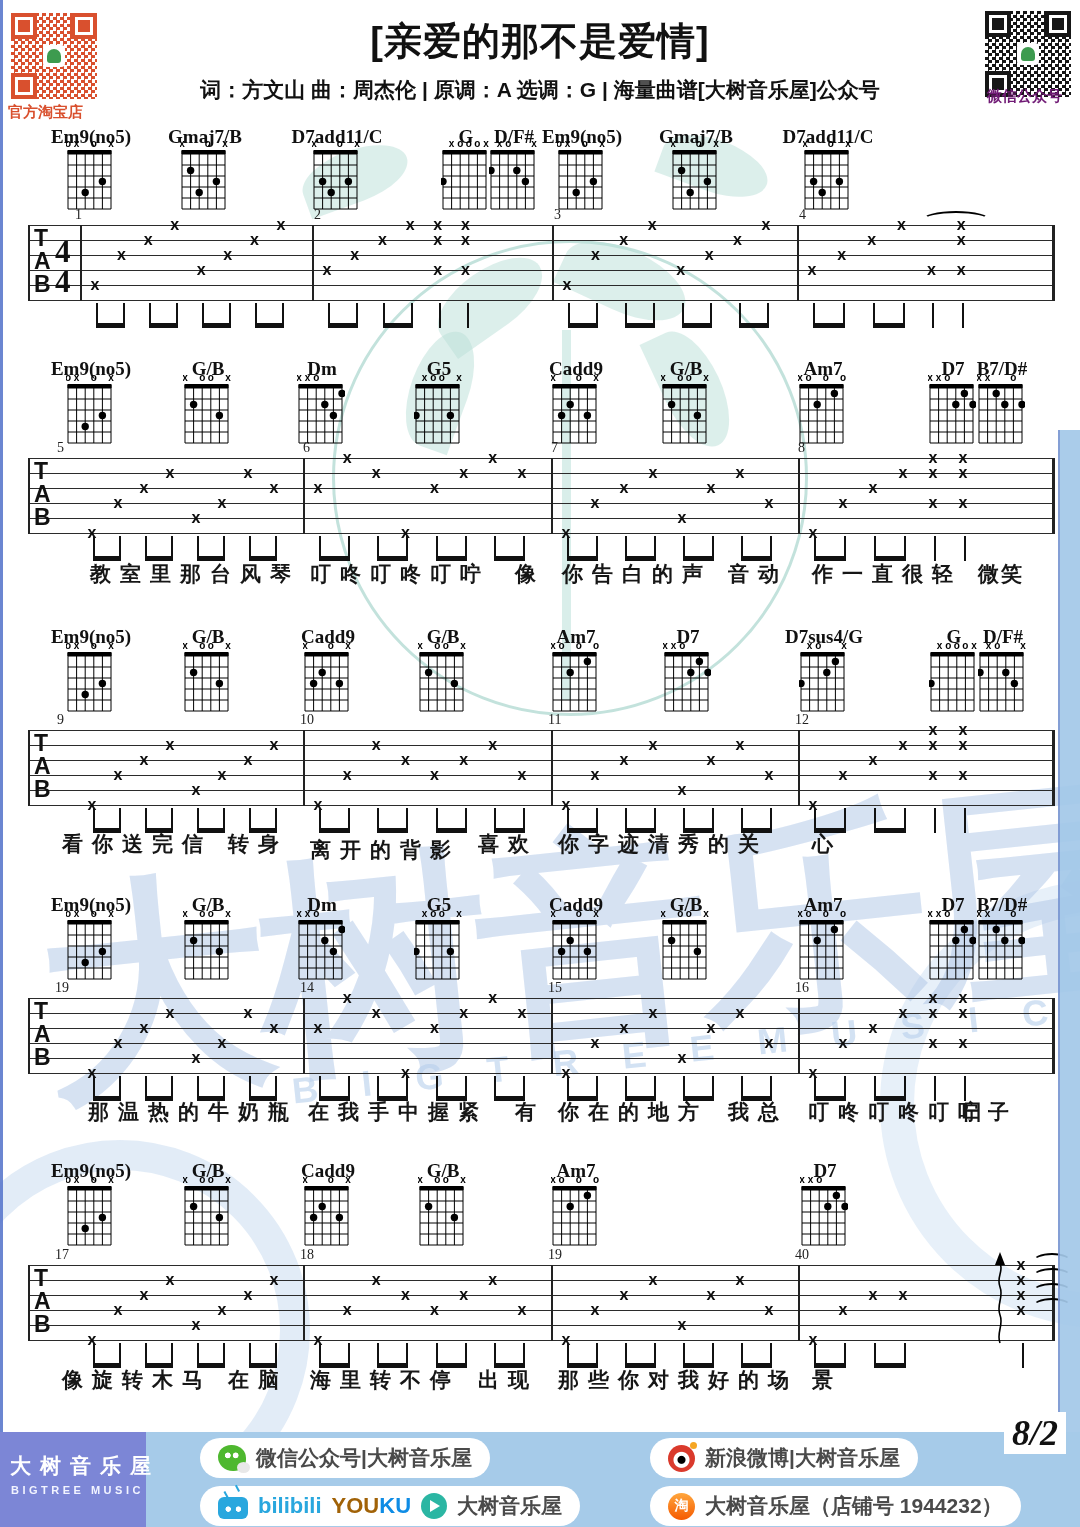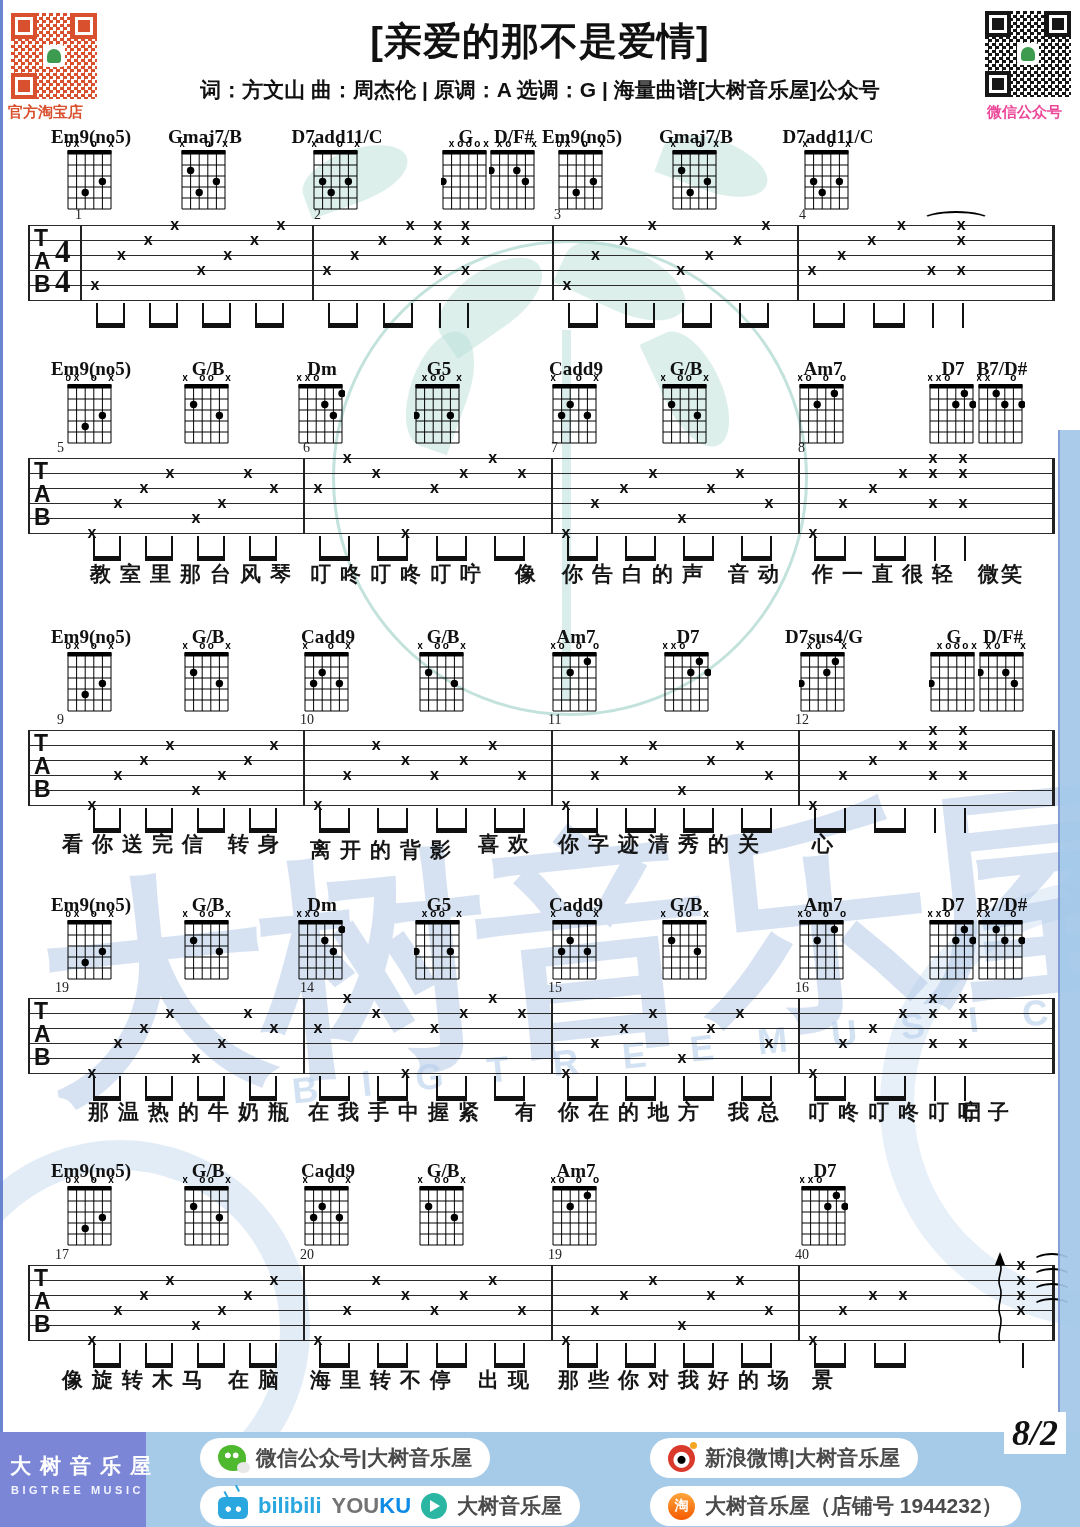--- a/index.html
+++ b/index.html
@@ -104,7 +104,7 @@
     <div class="qr-f bl"></div>
     <div class="qr-logo"></div>
   </div>
-  <div class="abs qr-caption" style="left:987px;top:103px;color:#ec4899;z-index:2;text-align:right;">微信公众号</div>
+  <div class="abs qr-caption" style="left:987px;top:87px;color:#701a75;z-index:2;text-align:right;">微信公众号</div>
 
   <div id="systems">
       <div class="abs" style="left: 0px; top: 0px; width: 1080px; height: 0px; overflow: visible;">

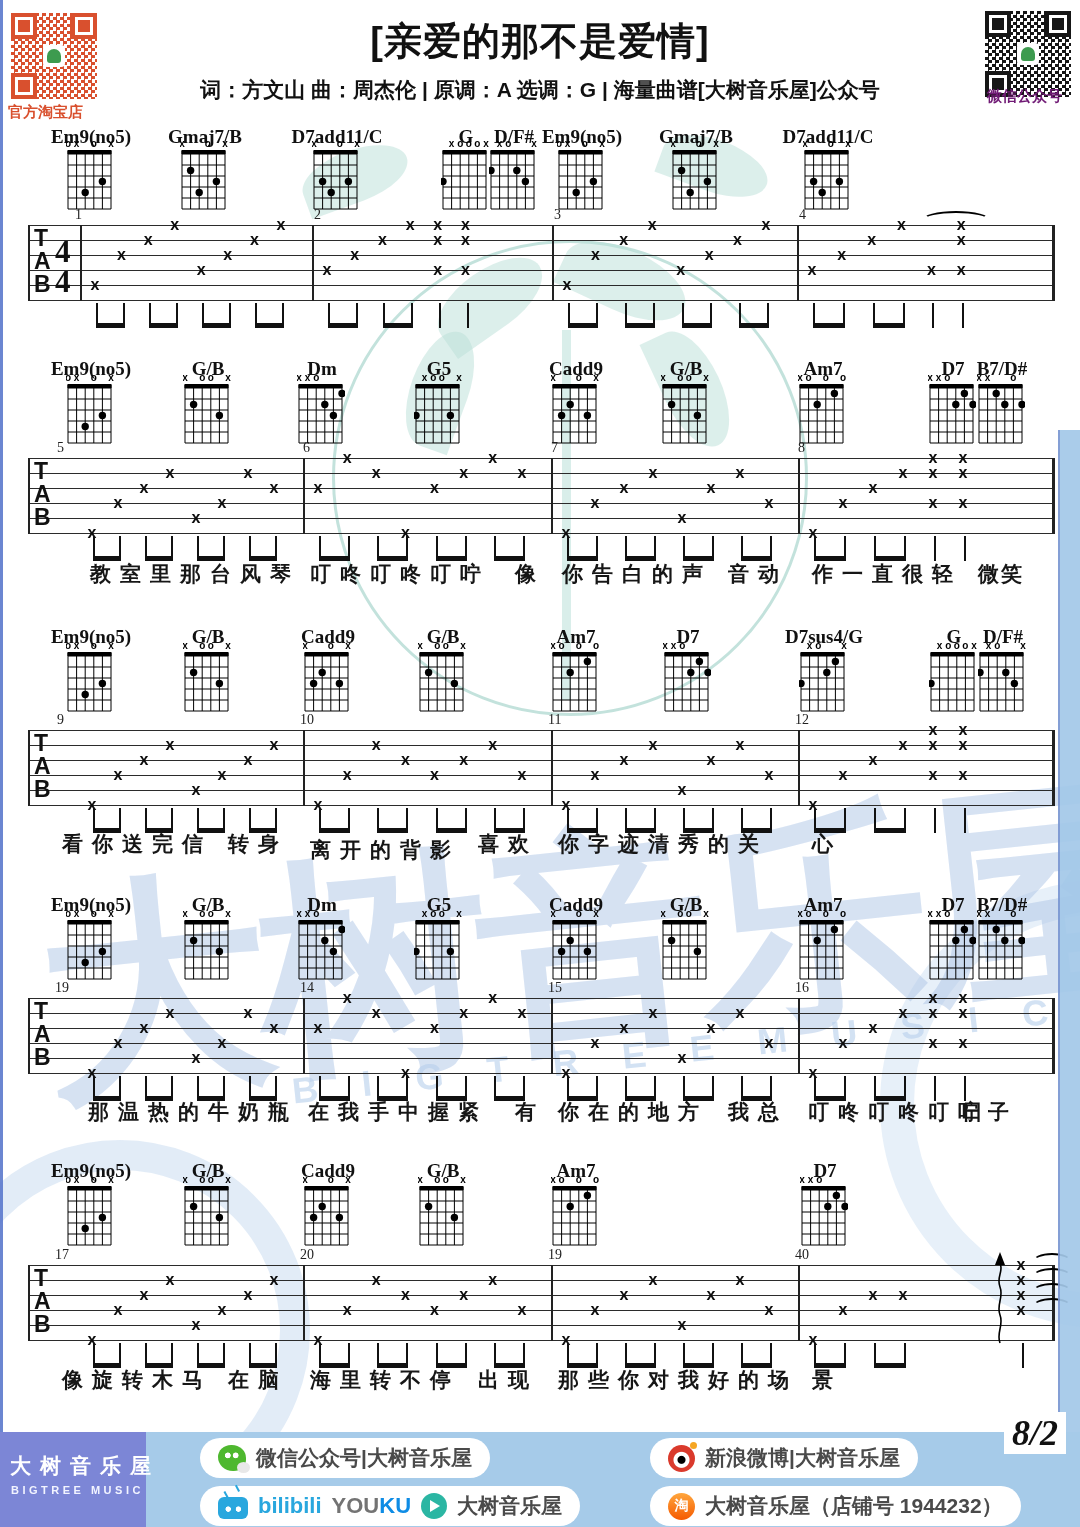--- a/index.html
+++ b/index.html
@@ -1434,7 +1434,7 @@
         <div class="abs barline" style="left: 798px; top: 1265px; height: 76px;"></div>
         <div class="abs barline" style="left: 1052px; top: 1265px; height: 76px; width: 3px;"></div>
         <div class="abs bar-number" style="left: 55px; top: 1247px;">17</div>
-        <div class="abs bar-number" style="left: 300px; top: 1247px;">20</div>
+        <div class="abs bar-number" style="left: 300px; top: 1247px;">18</div>
         <div class="abs bar-number" style="left: 548px; top: 1247px;">19</div>
         <div class="abs bar-number" style="left: 795px; top: 1247px;">40</div>
         <div class="abs clef-letter" style="left: 34px; top: 1267px;">T</div>

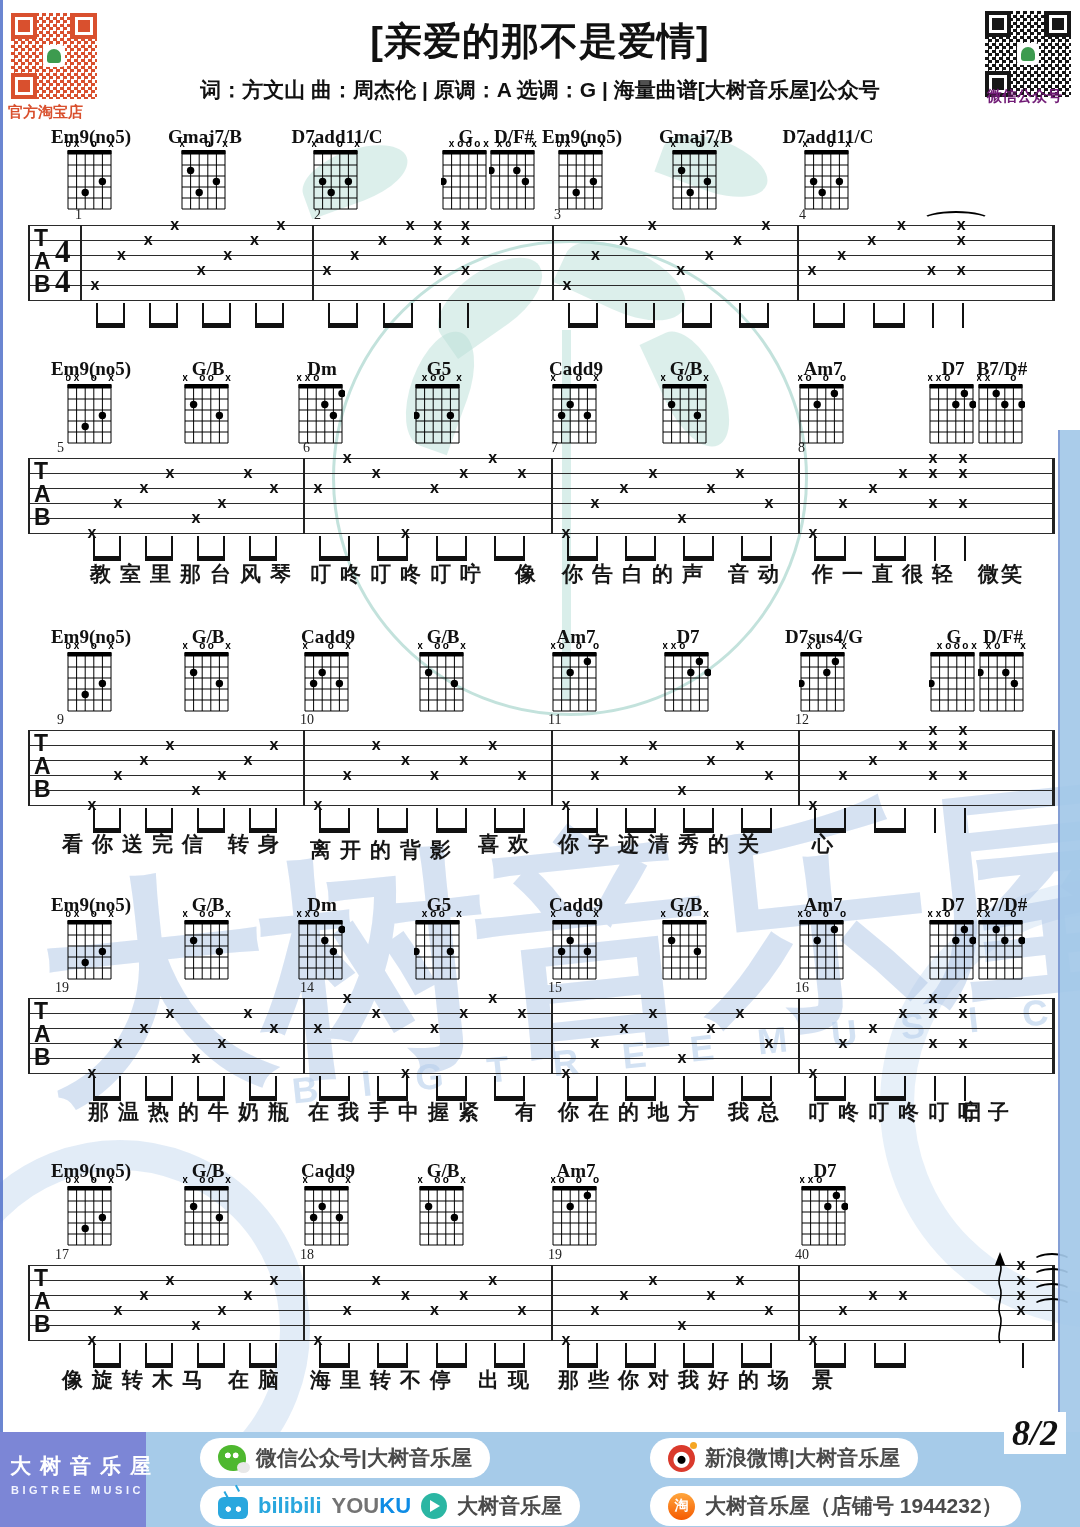--- a/index.html
+++ b/index.html
@@ -54,7 +54,7 @@
   .ic-bili::before{content:"";position:absolute;top:-6px;left:7px;width:2px;height:7px;background:#29a7de;transform:rotate(-28deg);box-shadow:13px 0 0 #29a7de;}
   .bili-word{color:#29a7de;font-size:22px;font-weight:900;}
   .youku-word{font-size:22px;font-weight:900;}
-  .youku-word .r{color:#737373}.youku-word .b{color:#0e8ce5}
+  .youku-word .r{color:#a16207}.youku-word .b{color:#0e8ce5}
   .ic-youku{width:26px;height:26px;border-radius:50%;background:#2bb6a3;position:relative;}
   .ic-youku::after{content:"";position:absolute;left:9px;top:7px;border-left:10px solid #fff;border-top:6px solid transparent;border-bottom:6px solid transparent;}
   .ic-taobao{width:27px;height:27px;border-radius:50%;background:linear-gradient(#ffa63d,#f55a00);color:#fff;font-size:14px;font-weight:700;display:flex;align-items:center;justify-content:center;}

